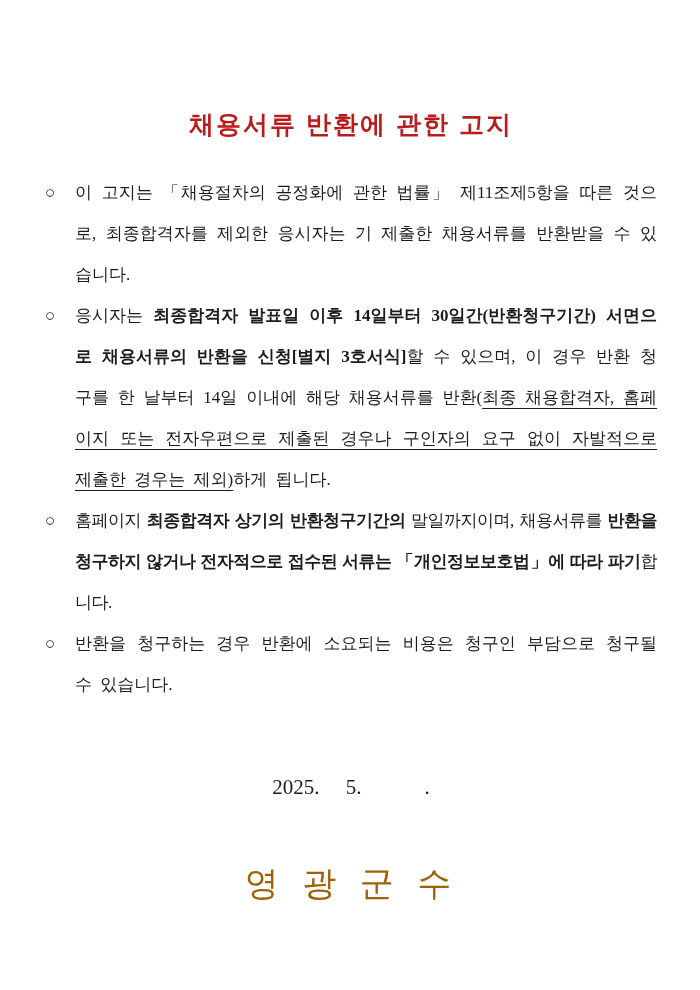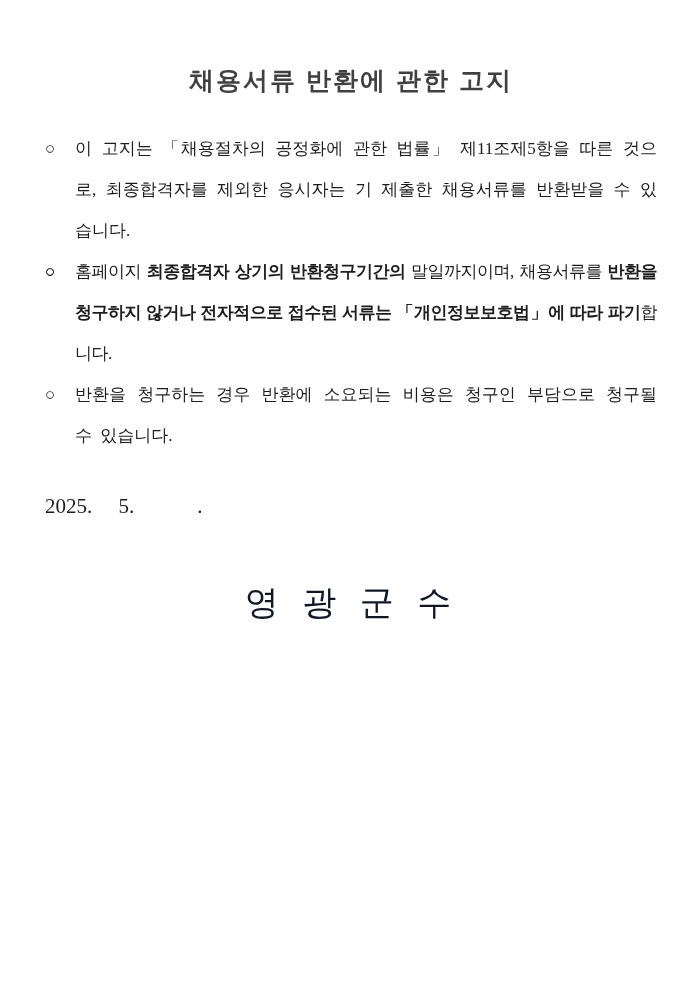--- a/index.html
+++ b/index.html
@@ -23,14 +23,14 @@
   }
   .title {
     margin: 0;
-    padding-top: 64px;
+    padding-top: 108px;
     text-align: center;
     font-family: "Liberation Sans", sans-serif;
     font-weight: 700;
     font-size: 25px;
     line-height: 32px;
     letter-spacing: 2px;
-    color: #404040;
+    color: #b91c1c;
   }
   .content {
     margin-top: 32px;

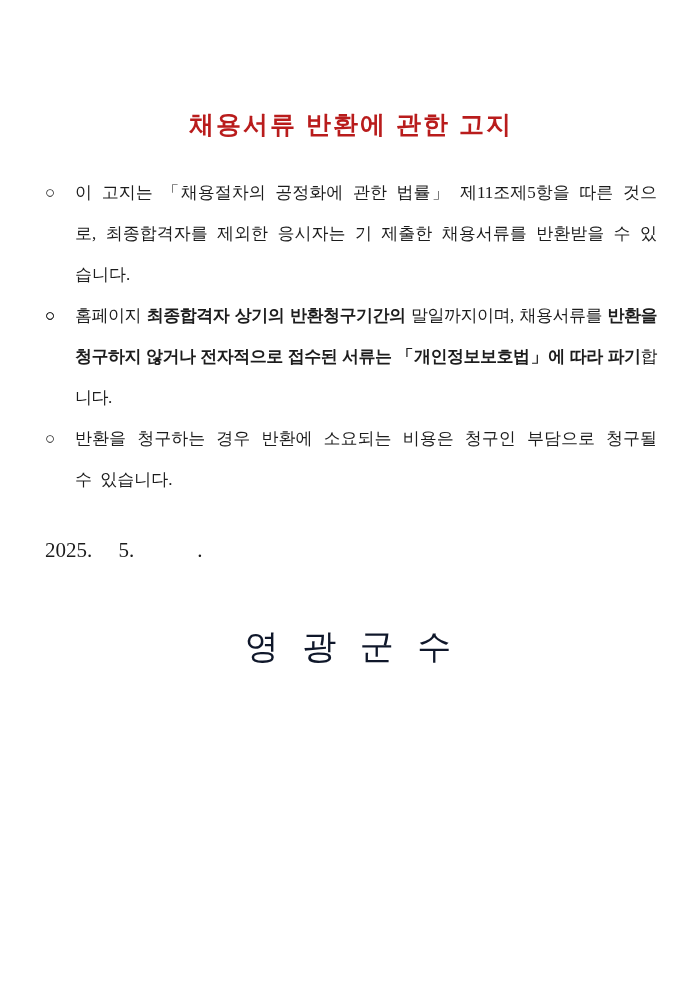--- a/index.html
+++ b/index.html
@@ -91,7 +91,7 @@
 
   <div class="content">
       <div class="bullet-item"><span class="marker">○</span><span><span>이 고지는 「채용절차의 공정화에 관한 법률」 제11조제5항을 따른 것으로, 최종합격자를 제외한 응시자는 기 제출한 채용서류를 반환받을 수 있습니다.</span></span></div>
-      <div class="bullet-item"><span class="marker">○</span></div>
+      <div class="bullet-item"><span class="marker">○</span><span><span>응시자는 </span><span class="b">최종합격자 발표일 이후 14일부터 30일간(반환청구기간) 서면으로 채용서류의 반환을 신청[별지 3호서식]</span><span>할 수 있으며, 이 경우 반환 청구를 한 날부터 14일 이내에 해당 채용서류를 반환(</span><span class="u">최종 채용합격자, 홈페이지 또는 전자우편으로 제출된 경우나 구인자의 요구 없이 자발적으로 제출한 경우는 제외)</span><span>하게 됩니다.</span></span></div>
       <div class="bullet-item"><span class="marker">○</span><span><span>홈페이지 </span><span class="b">최종합격자 상기의 반환청구기간의</span><span> 말일까지이며, 채용서류를 </span><span class="b">반환을 청구하지 않거나 전자적으로 접수된 서류는 「개인정보보호법」에 따라 파기</span><span>합니다.</span></span></div>
       <div class="bullet-item"><span class="marker">○</span><span><span>반환을 청구하는 경우 반환에 소요되는 비용은 청구인 부담으로 청구될 수 있습니다.</span></span></div>
     </div>

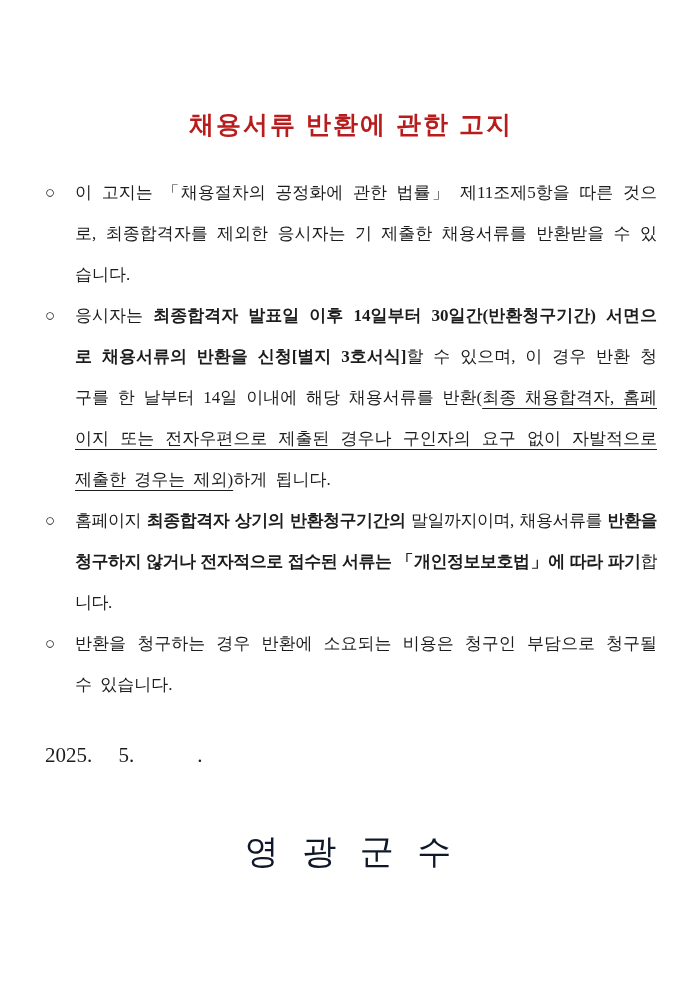--- a/index.html
+++ b/index.html
@@ -66,8 +66,8 @@
     text-decoration-thickness: 1px;
   }
   .date {
-    margin-top: 36px;
-    text-align: left;
+    margin-top: 68px;
+    text-align: center;
     font-size: 21px;
     line-height: 28px;
     white-space: pre;

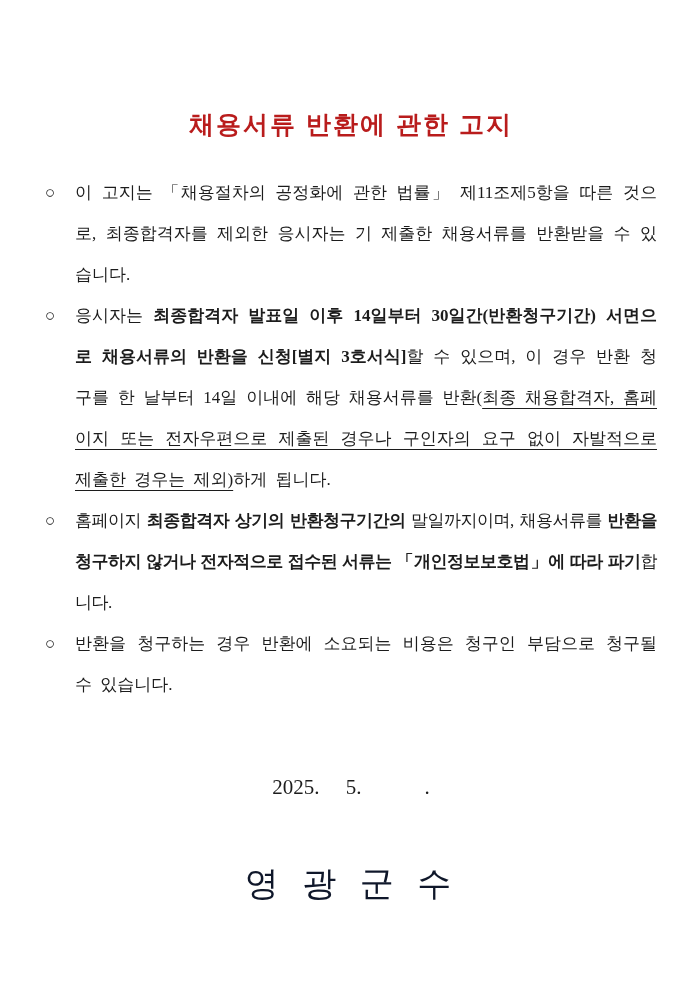--- a/index.html
+++ b/index.html
@@ -80,7 +80,7 @@
     line-height: 42px;
     letter-spacing: 6px;
     word-spacing: 3px;
-    color: #0f172a;
+    color: #a16207;
   }
 </style>
 </head>

